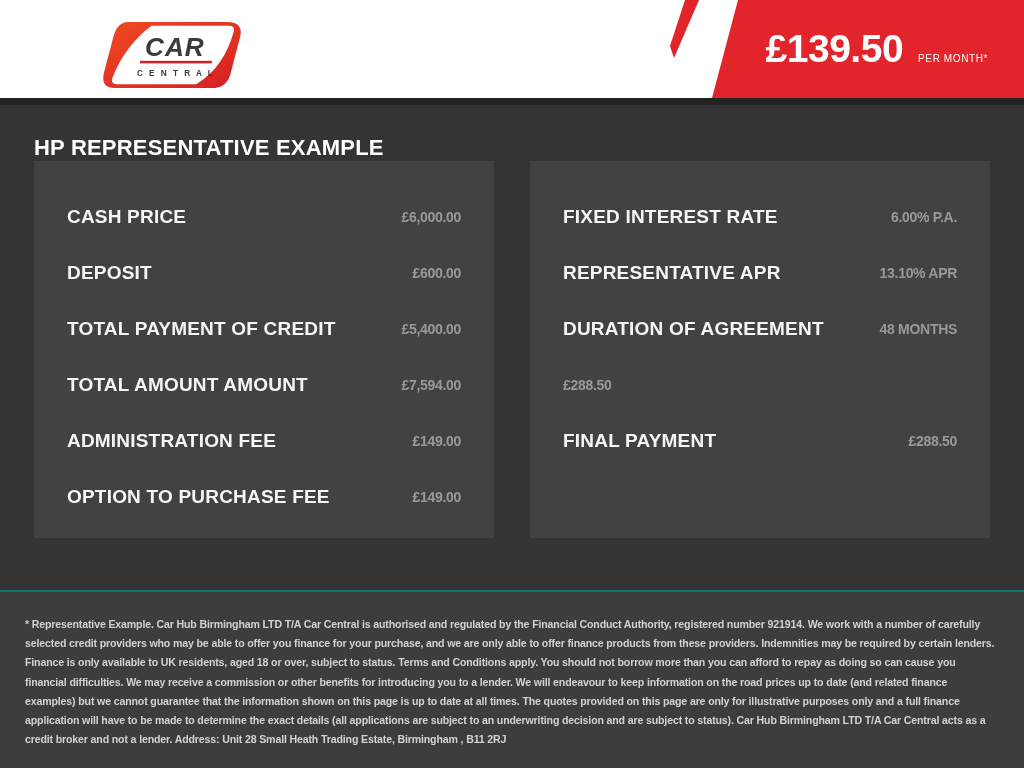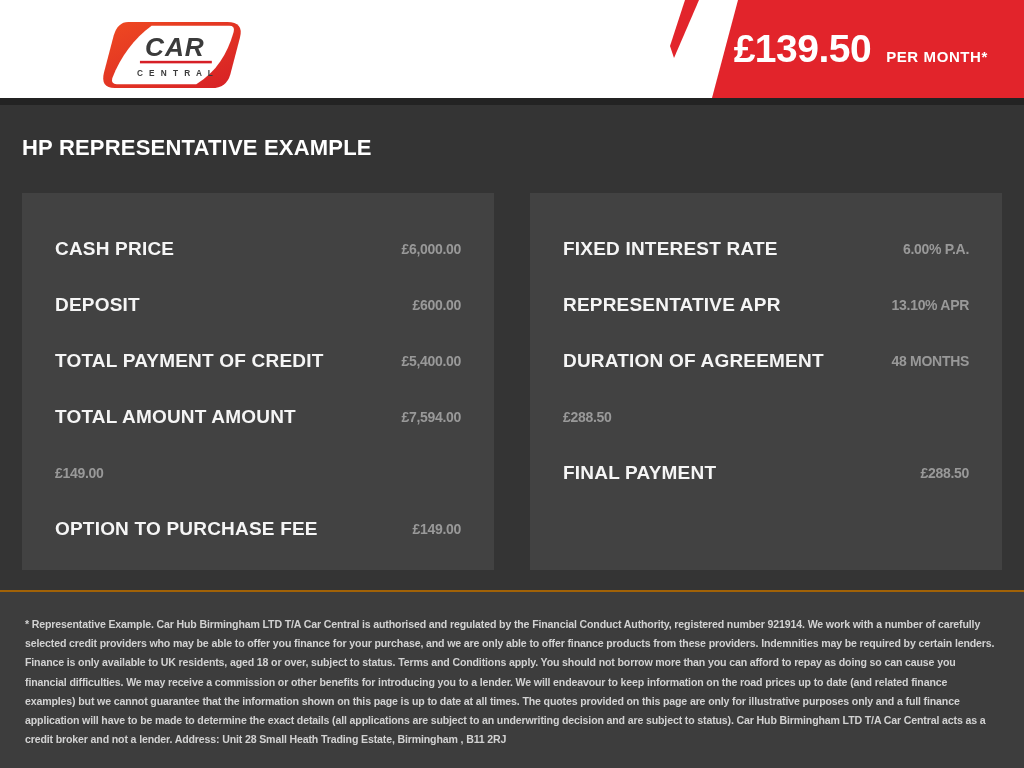--- a/index.html
+++ b/index.html
@@ -30,7 +30,7 @@
   .banner-text{position:absolute;right:36px;top:50%;transform:translateY(-50%);
     white-space:nowrap;color:#fff;}
   .banner-amount{font-size:39px;font-weight:bold;letter-spacing:-0.5px;}
-  .banner-period{font-size:15px;font-weight:bold;letter-spacing:0.6px;margin-left:15px;}
+  .banner-period{font-size:10px;font-weight:normal;letter-spacing:0.6px;margin-left:15px;}
 
   .header-shadow{height:7px;background:#232323;flex:0 0 auto;}
 

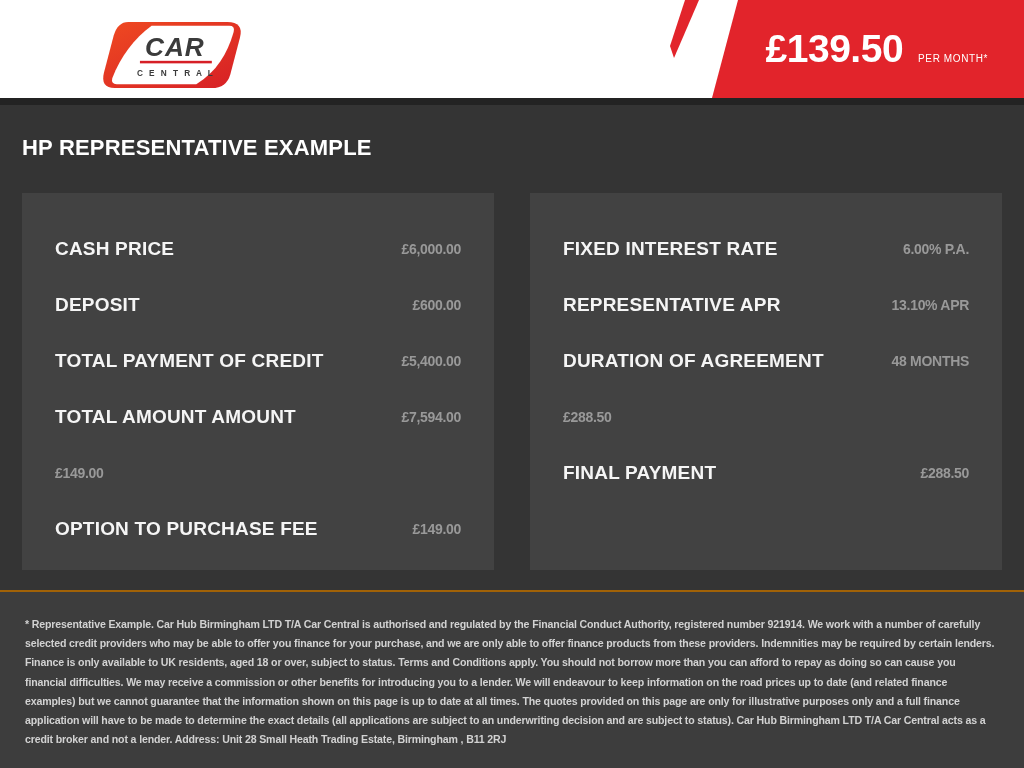--- a/index.html
+++ b/index.html
@@ -35,7 +35,7 @@
   .header-shadow{height:7px;background:#232323;flex:0 0 auto;}
 
   
-  .finance{height:485px;flex:0 0 auto;background:var(--mid-bg);padding:30px 22px 0;}
+  .finance{height:485px;flex:0 0 auto;background:var(--mid-bg);padding:30px 34px 0;}
   .finance h1{color:#fff;font-size:22px;font-weight:bold;line-height:26px;letter-spacing:0.2px;}
   .panels{display:flex;gap:36px;margin-top:32px;}
   .panel{flex:1;background:var(--panel-bg);padding:28px 33px 13px;}

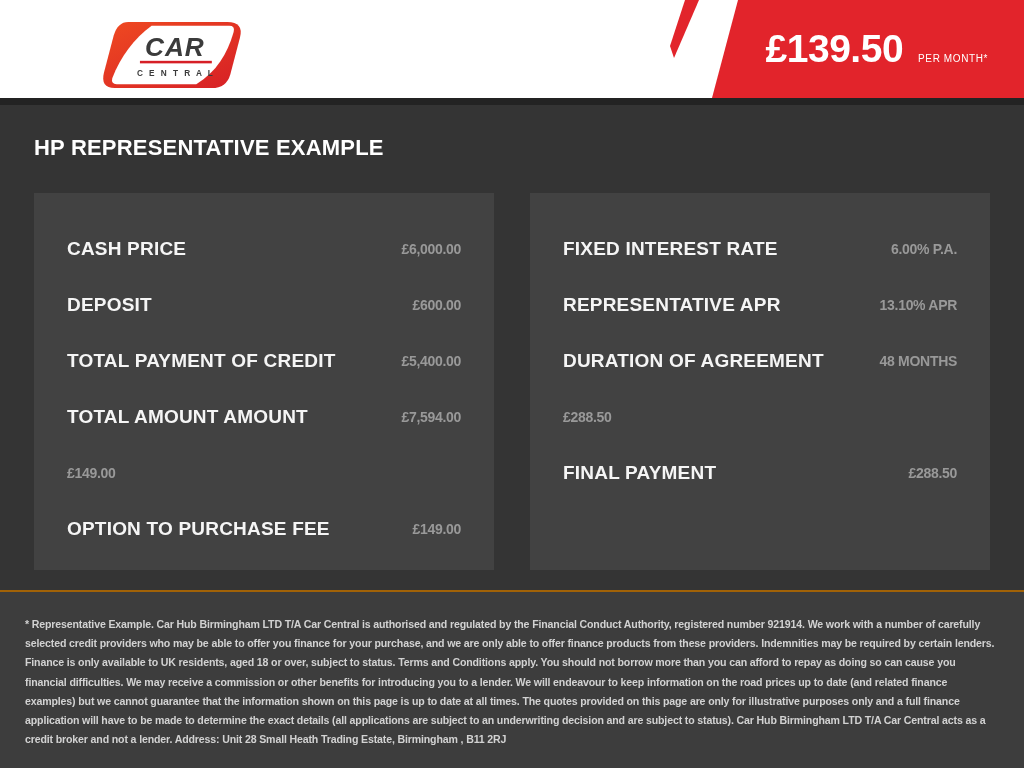--- a/index.html
+++ b/index.html
@@ -37,7 +37,7 @@
   
   .finance{height:485px;flex:0 0 auto;background:var(--mid-bg);padding:30px 34px 0;}
   .finance h1{color:#fff;font-size:22px;font-weight:bold;line-height:26px;letter-spacing:0.2px;}
-  .panels{display:flex;gap:36px;margin-top:32px;}
+  .panels{display:flex;gap:36px;}
   .panel{flex:1;background:var(--panel-bg);padding:28px 33px 13px;}
   .row{display:flex;justify-content:space-between;align-items:center;height:56px;}
   .row .lbl{color:var(--label-color);font-size:19px;font-weight:bold;letter-spacing:0.2px;}

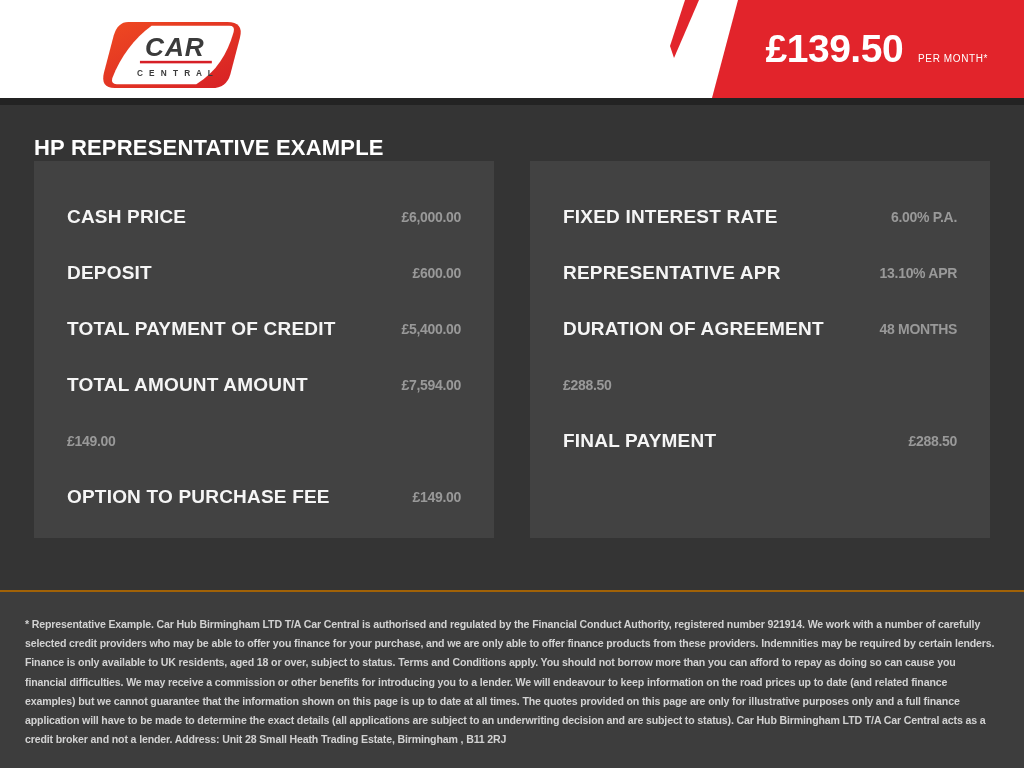--- a/index.html
+++ b/index.html
@@ -109,6 +109,7 @@
             </div>
 
             <div class="row">
+              <span class="lbl">ADMINISTRATION FEE</span>
               <span class="val">£149.00</span>
             </div>
 

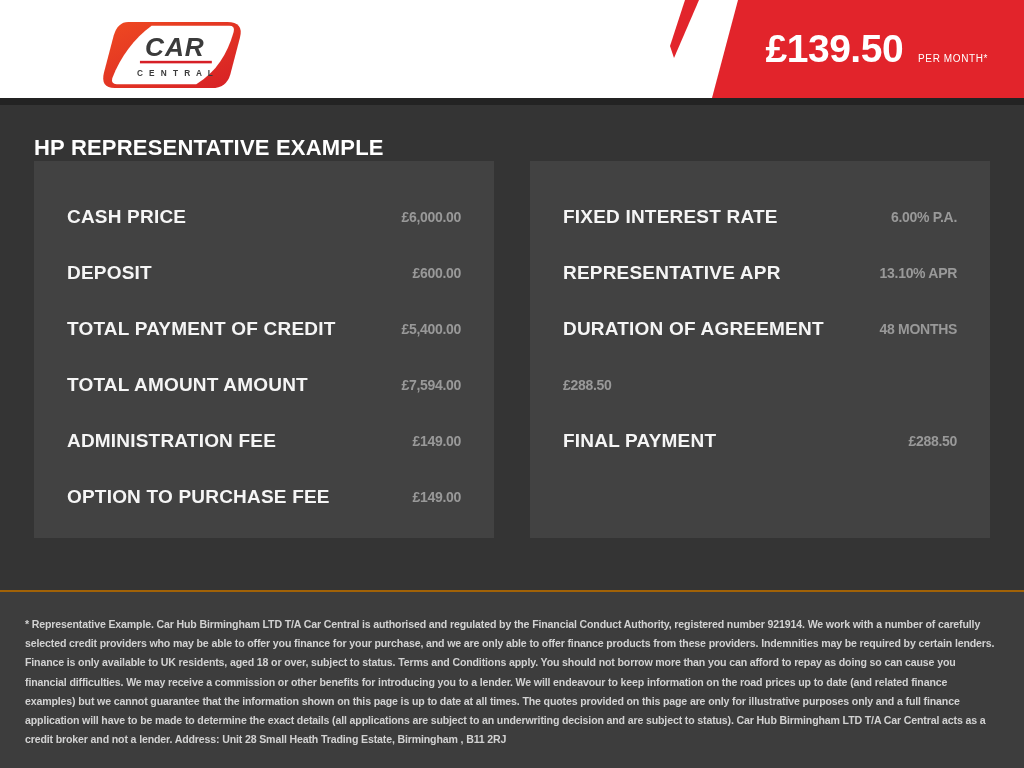--- a/index.html
+++ b/index.html
@@ -44,7 +44,7 @@
   .row .val{color:var(--value-color);font-size:14px;font-weight:bold;letter-spacing:-0.3px;}
 
   
-  .legal{flex:1 1 auto;background:var(--footer-bg);border-top:2px solid #a16207;
+  .legal{flex:1 1 auto;background:var(--footer-bg);border-top:2px solid #0f766e;
     padding:23px 25px 0;}
   .legal p{color:var(--legal-color);font-size:10.6px;font-weight:bold;
     line-height:19.2px;letter-spacing:-0.15px;max-width:976px;}

